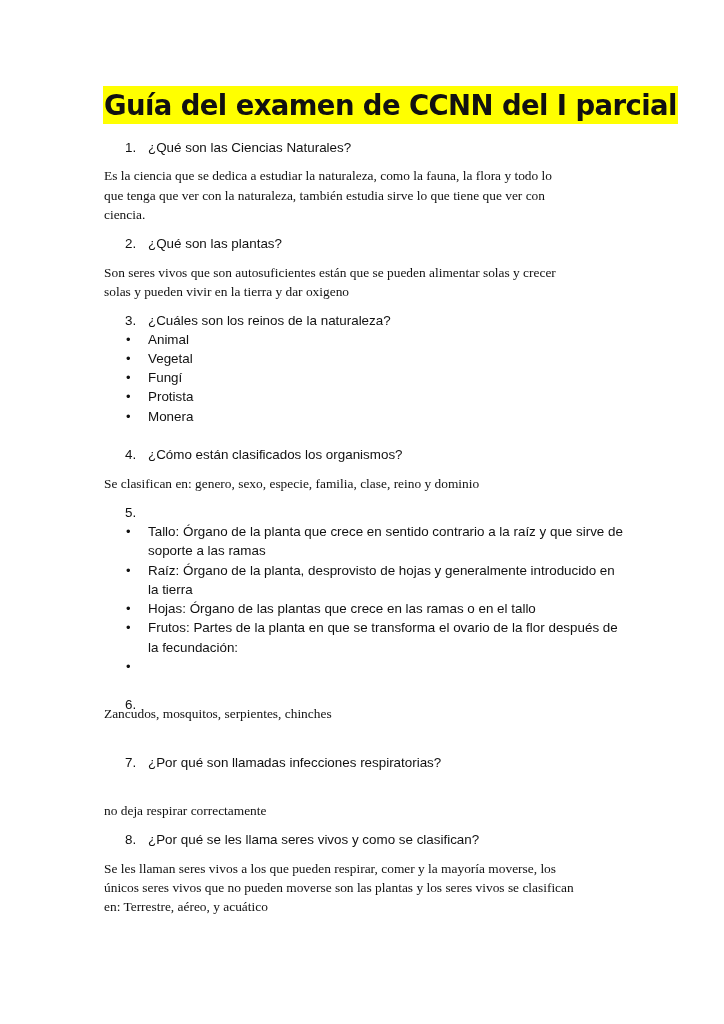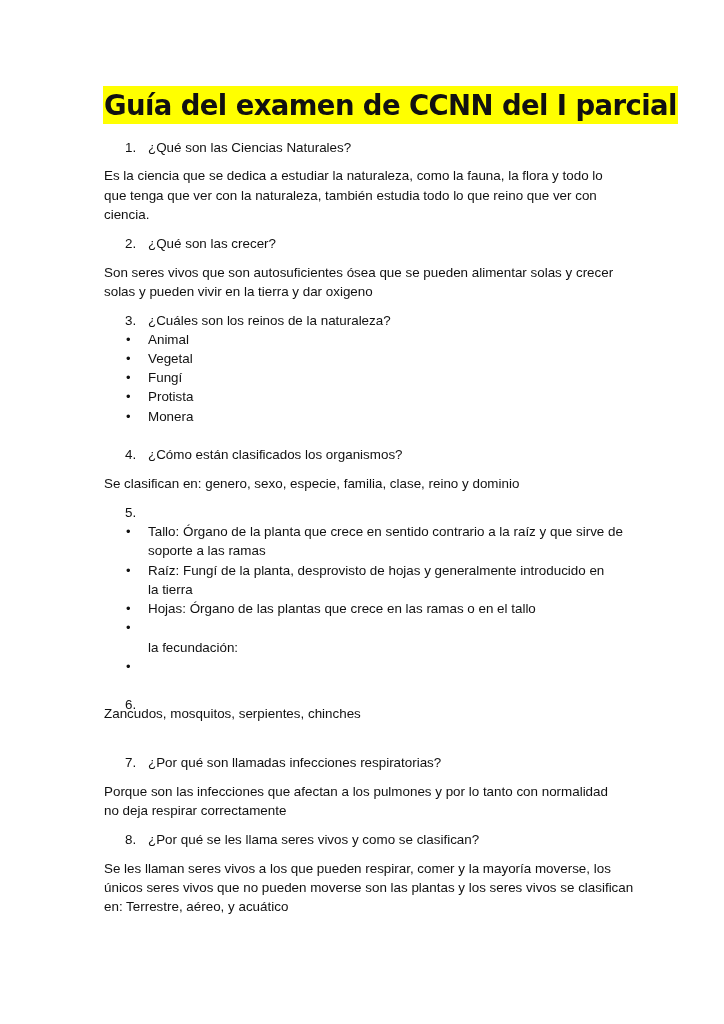--- a/index.html
+++ b/index.html
@@ -20,7 +20,7 @@
     }
     .num { position: absolute; left: 125px; }
     .q { left: 148px; }
-    .p { left: 104px; }
+    .p { left: 104px; font-family: Liberation Serif, serif; }
     .bullet { position: absolute; left: 126px; font-size: 13px; }
     .bt { left: 148px; }
   </style>

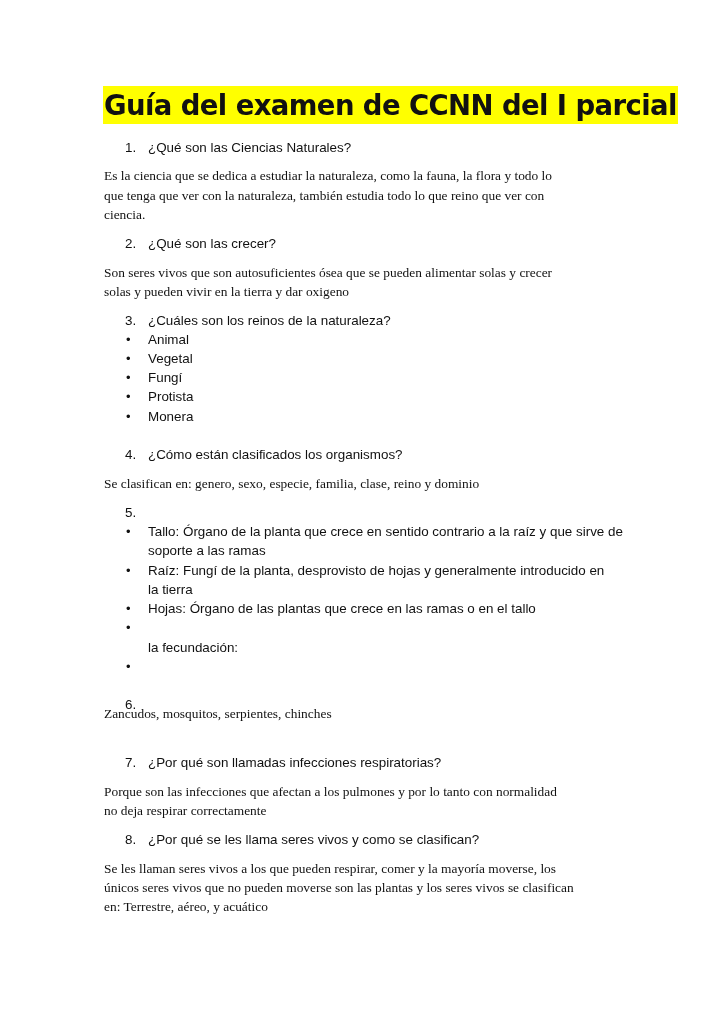--- a/index.html
+++ b/index.html
@@ -33,7 +33,7 @@
   <span class="line num" style="top:138px">1.</span>
   <span class="line q" style="top:138px">¿Qué son las Ciencias Naturales?</span>
   <span class="line p" style="top:166px">Es la ciencia que se dedica a estudiar la naturaleza, como la fauna, la flora y todo lo</span>
-  <span class="line p" style="top:186px">que tenga que ver con la naturaleza, también estudia todo lo que reino que ver con</span>
+  <span class="line p" style="top:186px">que tenga que ver con la naturaleza, también estudia sirve lo que tiene que ver con</span>
   <span class="line p" style="top:205px">ciencia.</span>
 
   <span class="line num" style="top:234px">2.</span>

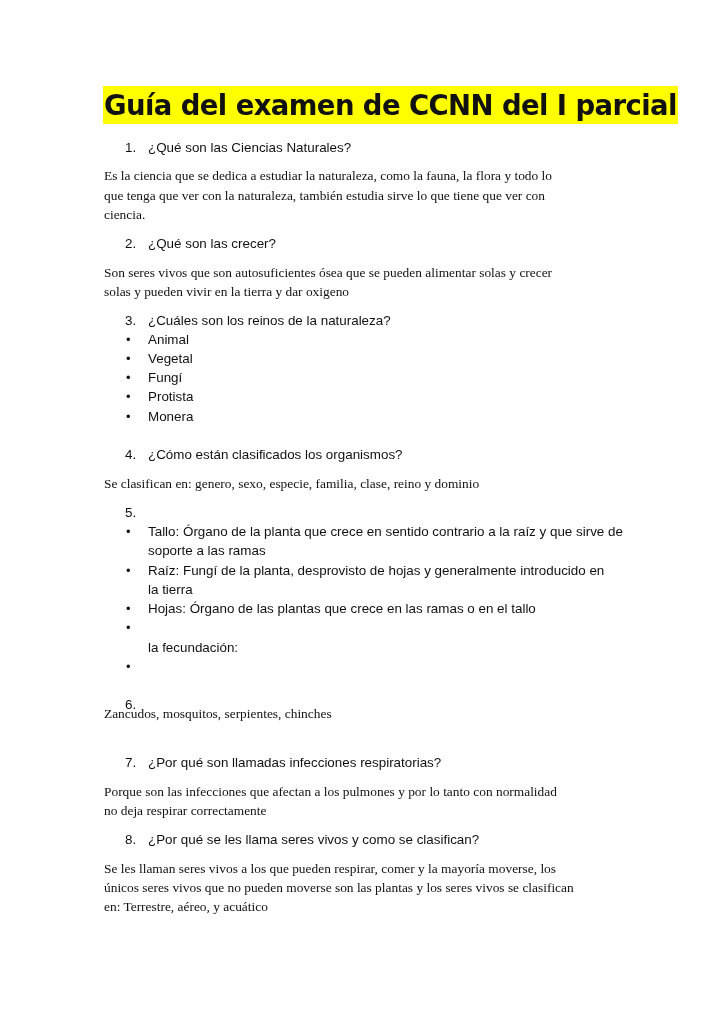--- a/index.html
+++ b/index.html
@@ -37,7 +37,7 @@
   <span class="line p" style="top:205px">ciencia.</span>
 
   <span class="line num" style="top:234px">2.</span>
-  <span class="line q" style="top:234px">¿Qué son las crecer?</span>
+  <span class="line q" style="top:234px">¿Qué son las plantas?</span>
   <span class="line p" style="top:263px">Son seres vivos que son autosuficientes ósea que se pueden alimentar solas y crecer</span>
   <span class="line p" style="top:282px">solas y pueden vivir en la tierra y dar oxigeno</span>
 

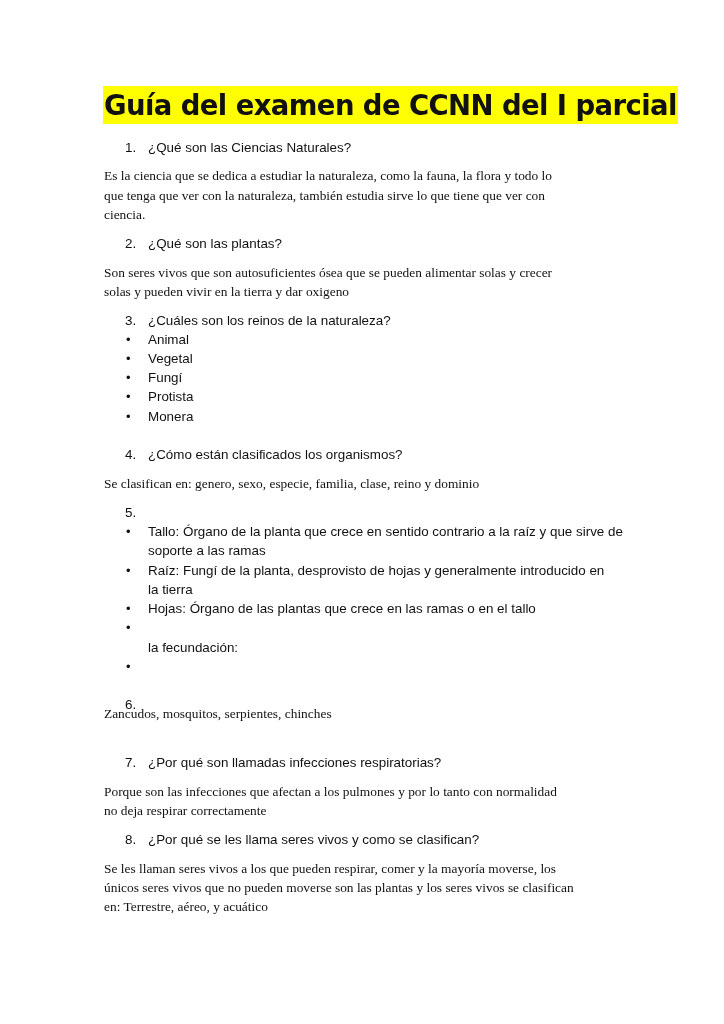--- a/index.html
+++ b/index.html
@@ -38,7 +38,7 @@
 
   <span class="line num" style="top:234px">2.</span>
   <span class="line q" style="top:234px">¿Qué son las plantas?</span>
-  <span class="line p" style="top:263px">Son seres vivos que son autosuficientes ósea que se pueden alimentar solas y crecer</span>
+  <span class="line p" style="top:263px">Son seres vivos que son autosuficientes están que se pueden alimentar solas y crecer</span>
   <span class="line p" style="top:282px">solas y pueden vivir en la tierra y dar oxigeno</span>
 
   <span class="line num" style="top:311px">3.</span>

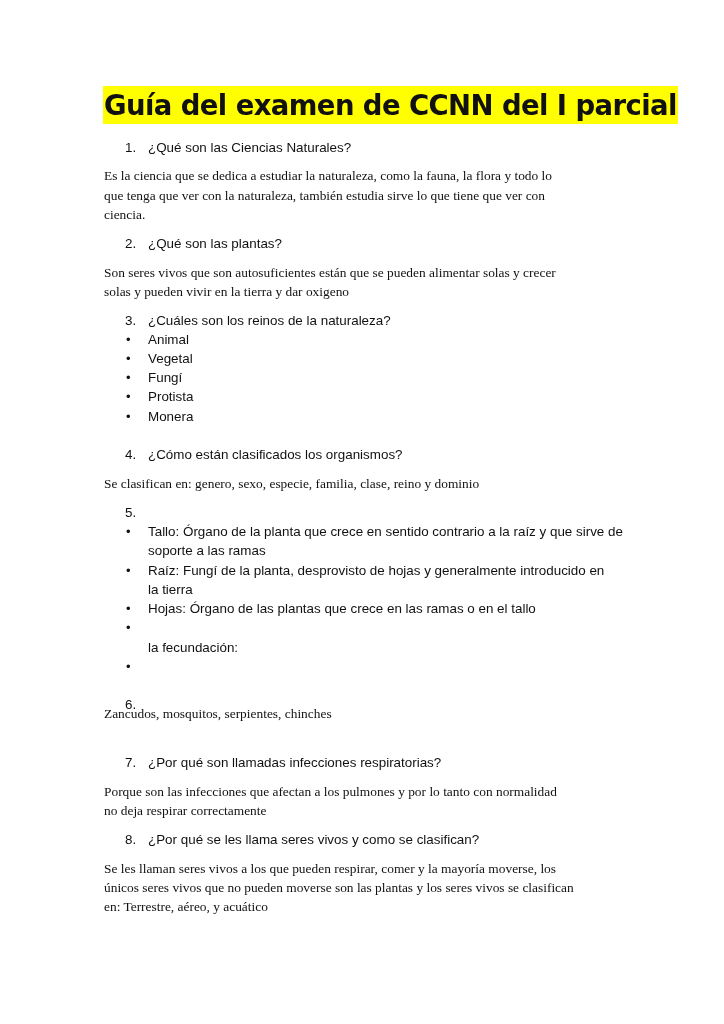--- a/index.html
+++ b/index.html
@@ -63,7 +63,7 @@
   <span class="line bt" style="top:522px">Tallo: Órgano de la planta que crece en sentido contrario a la raíz y que sirve de</span>
   <span class="line bt" style="top:541px">soporte a las ramas</span>
   <span class="line bullet" style="top:561px">•</span>
-  <span class="line bt" style="top:561px">Raíz: Fungí de la planta, desprovisto de hojas y generalmente introducido en</span>
+  <span class="line bt" style="top:561px">Raíz: Órgano de la planta, desprovisto de hojas y generalmente introducido en</span>
   <span class="line bt" style="top:580px">la tierra</span>
   <span class="line bullet" style="top:599px">•</span>
   <span class="line bt" style="top:599px">Hojas: Órgano de las plantas que crece en las ramas o en el tallo</span>

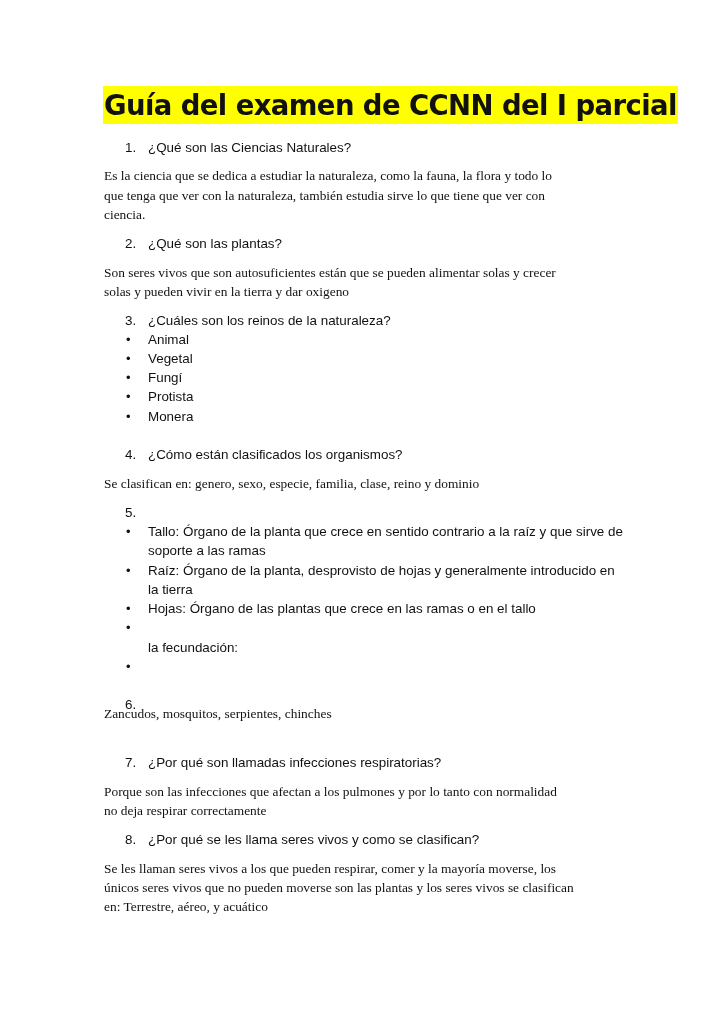--- a/index.html
+++ b/index.html
@@ -68,6 +68,7 @@
   <span class="line bullet" style="top:599px">•</span>
   <span class="line bt" style="top:599px">Hojas: Órgano de las plantas que crece en las ramas o en el tallo</span>
   <span class="line bullet" style="top:618px">•</span>
+  <span class="line bt" style="top:618px">Frutos: Partes de la planta en que se transforma el ovario de la flor después de</span>
   <span class="line bt" style="top:638px">la fecundación:</span>
   <span class="line bullet" style="top:657px">•</span>
 

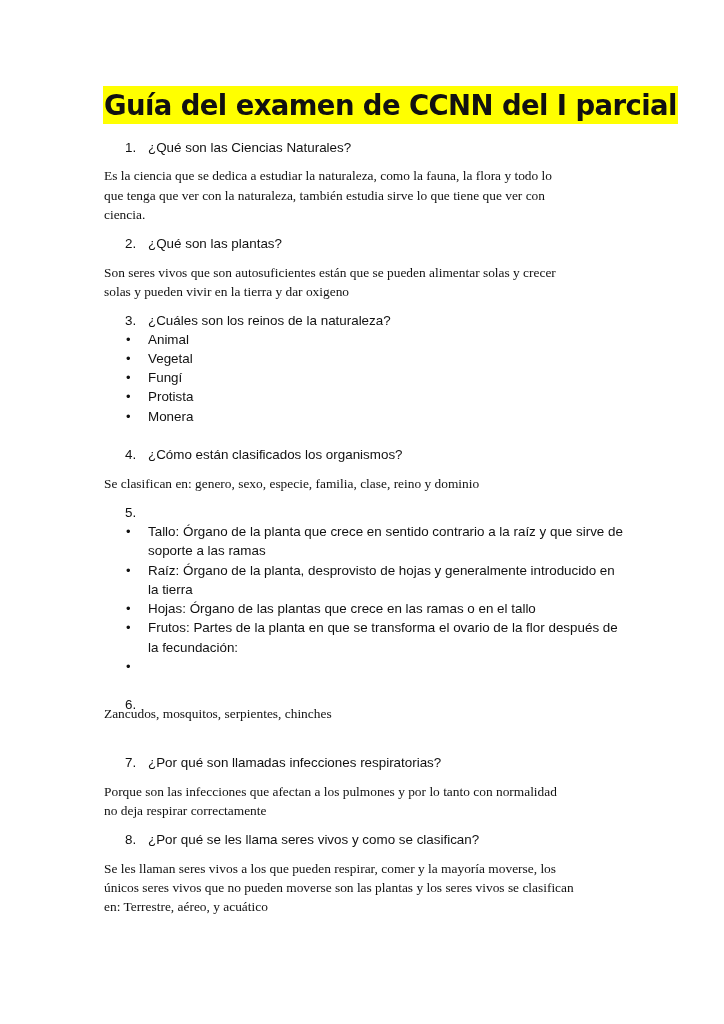--- a/index.html
+++ b/index.html
@@ -77,7 +77,6 @@
 
   <span class="line num" style="top:753px">7.</span>
   <span class="line q" style="top:753px">¿Por qué son llamadas infecciones respiratorias?</span>
-  <span class="line p" style="top:782px">Porque son las infecciones que afectan a los pulmones y por lo tanto con normalidad</span>
   <span class="line p" style="top:801px">no deja respirar correctamente</span>
 
   <span class="line num" style="top:830px">8.</span>

